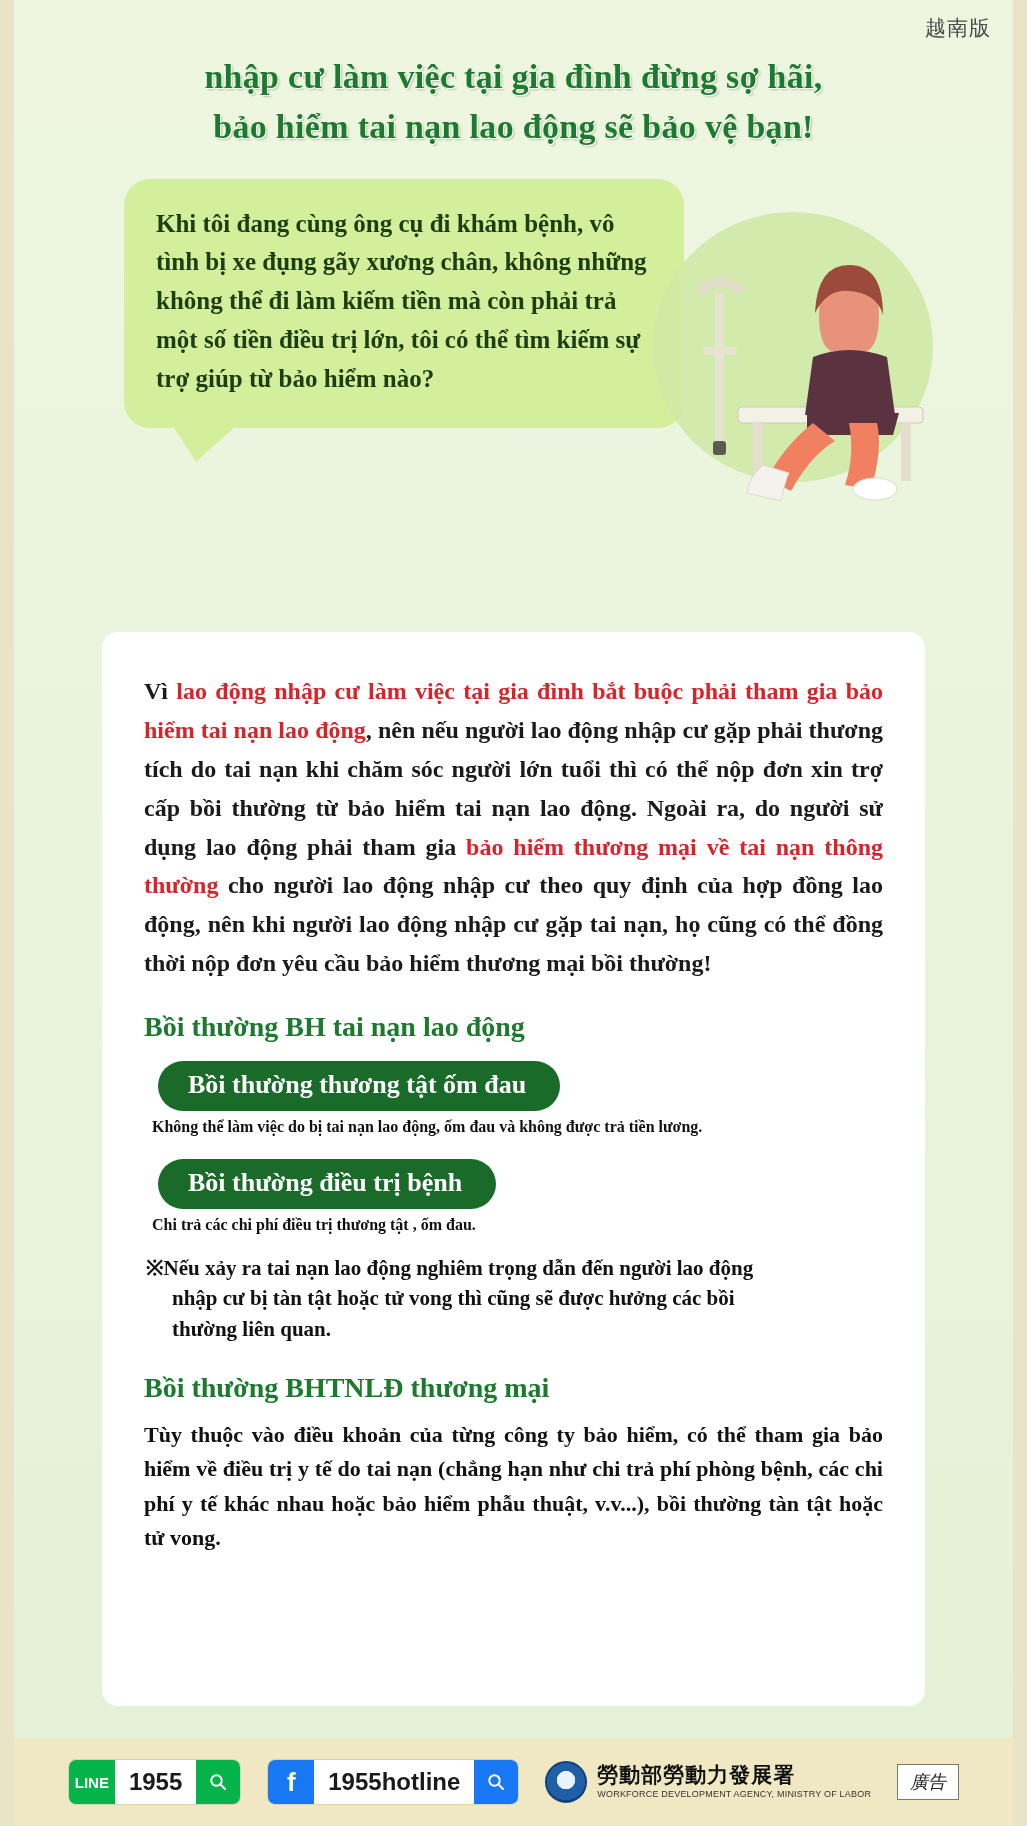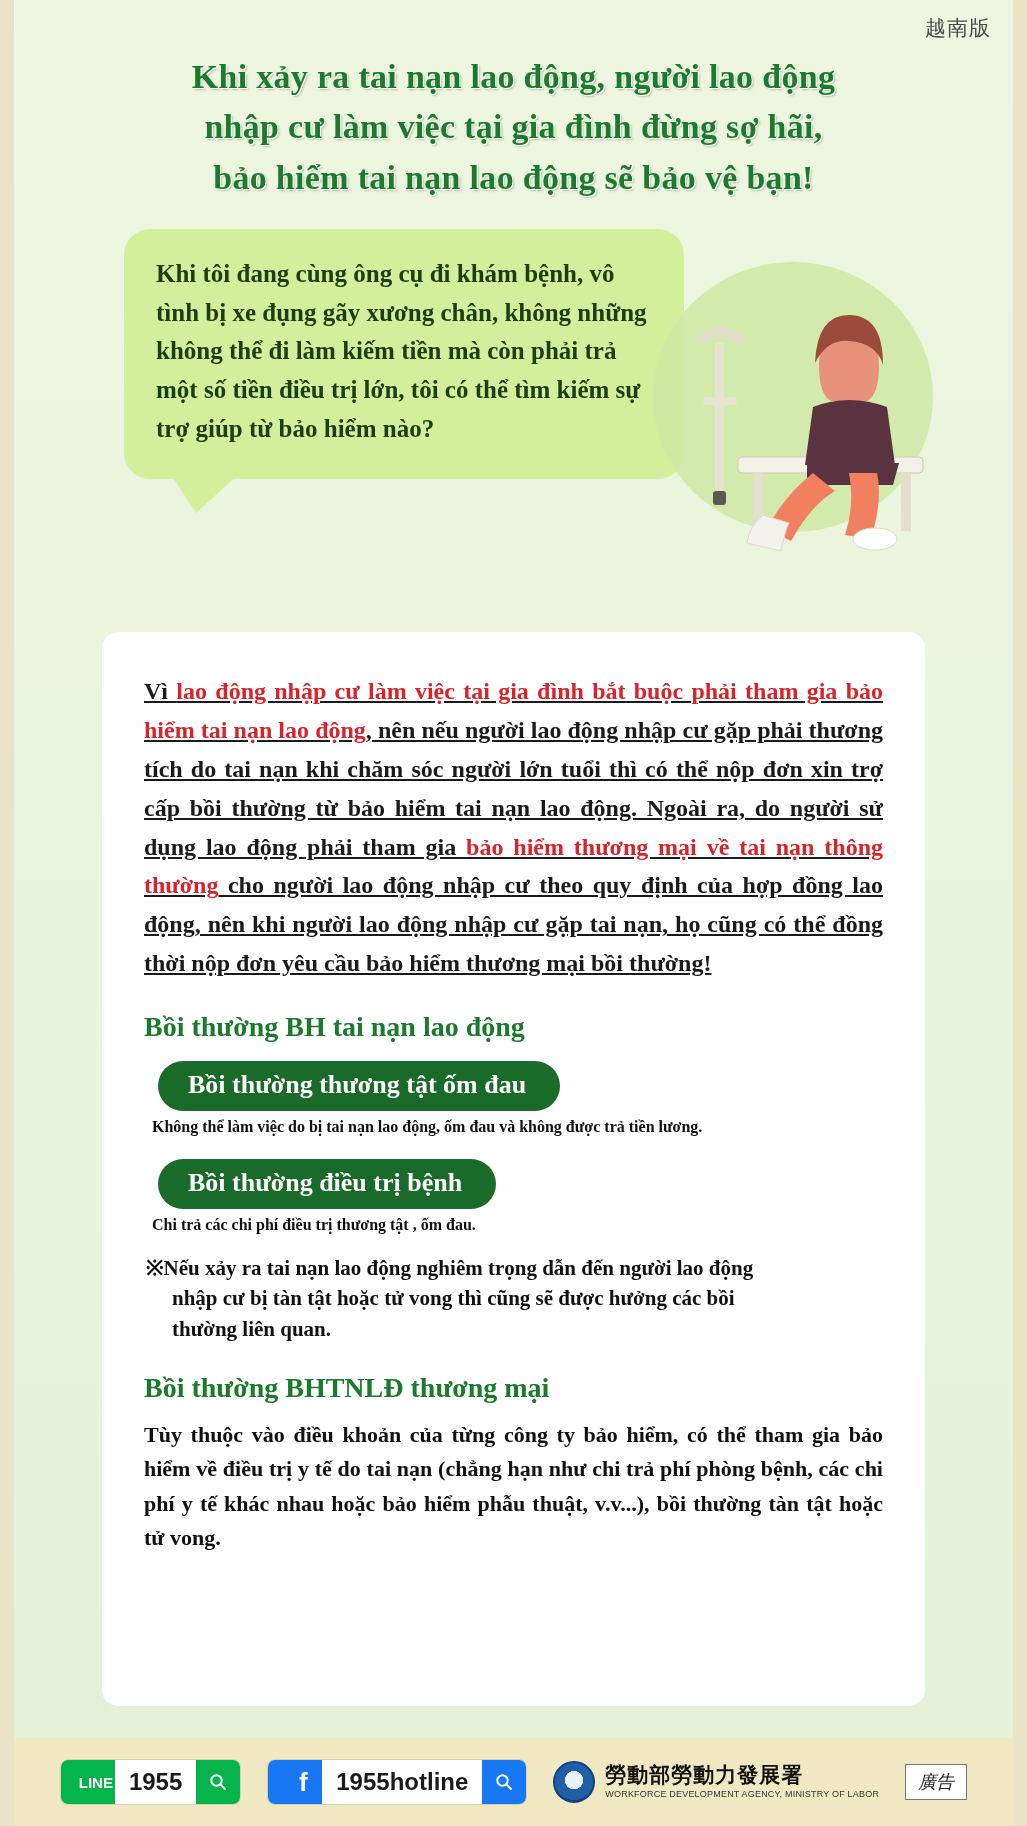--- a/index.html
+++ b/index.html
@@ -222,7 +222,6 @@
   <div class="lang-tag">越南版</div>
 
   <div class="headline">
-    <div>Khi xảy ra tai nạn lao động, người lao động</div>
     <div>nhập cư làm việc tại gia đình đừng sợ hãi,</div>
     <div>bảo hiểm tai nạn lao động sẽ bảo vệ bạn!</div>
   </div>

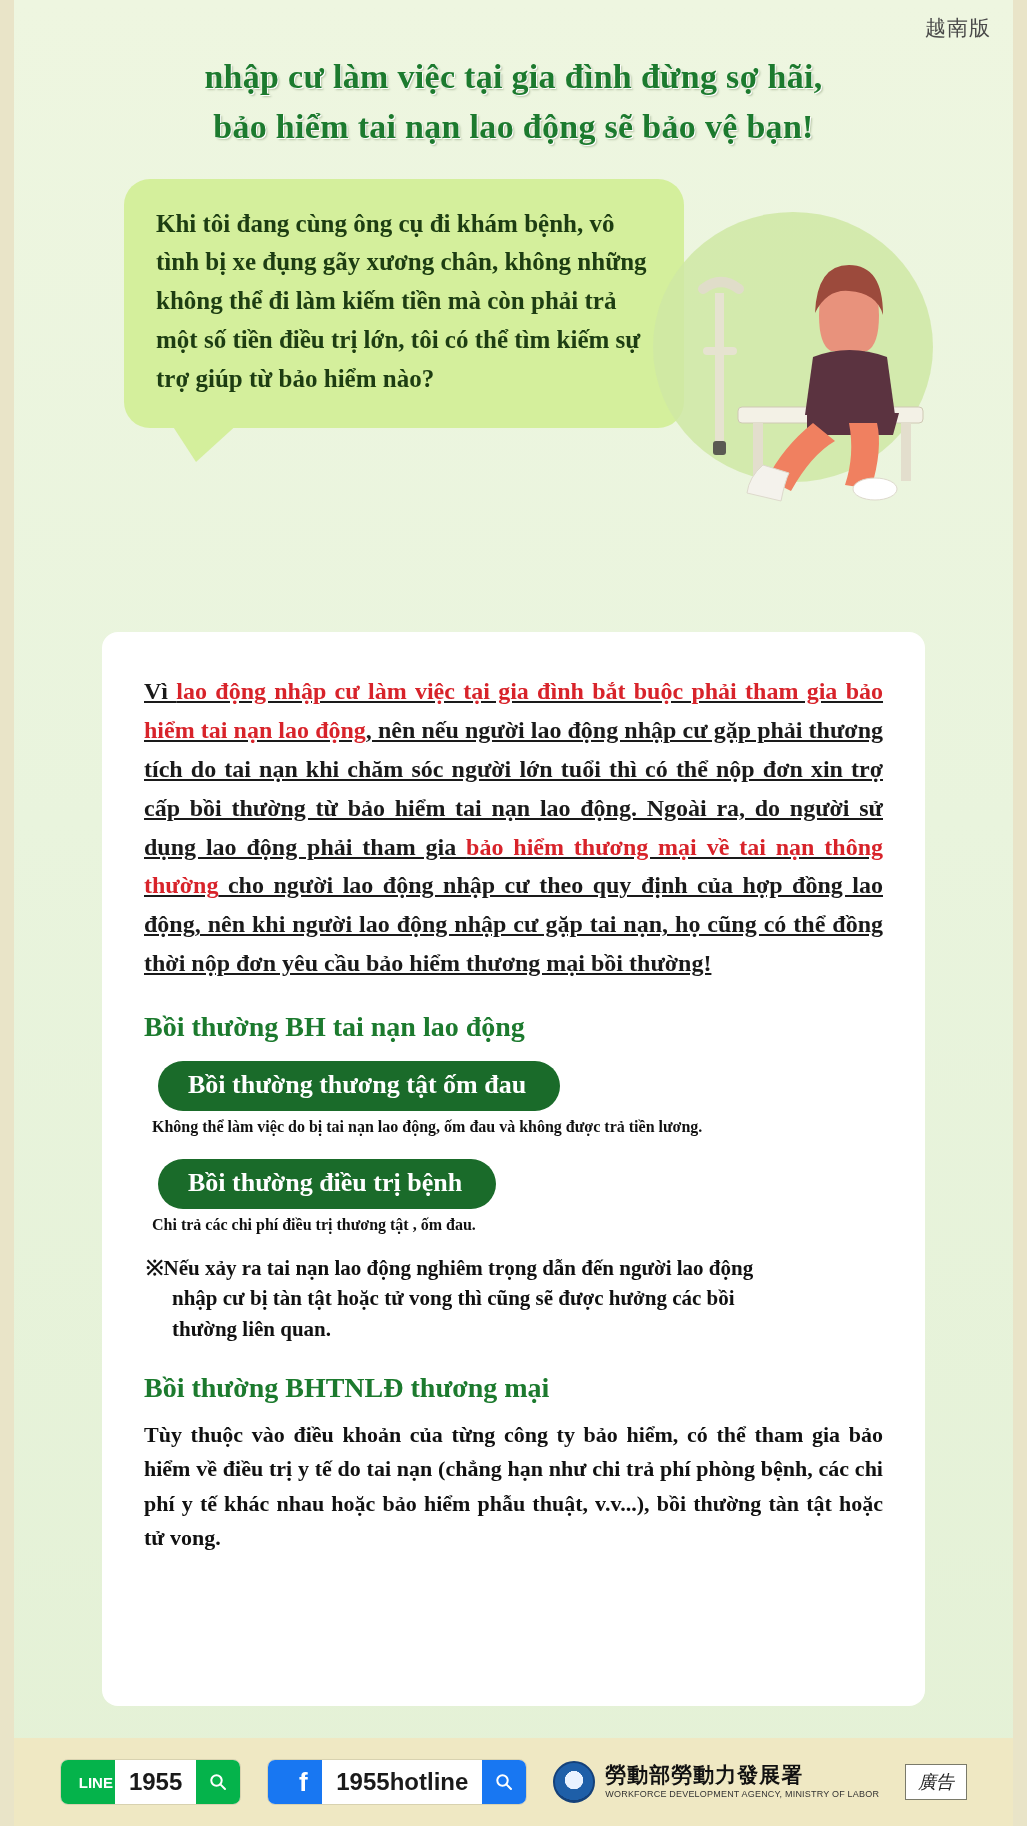--- a/index.html
+++ b/index.html
@@ -100,7 +100,6 @@
     font-weight: bold;
     text-align: justify;
     margin: 0 0 26px 0;
-    text-decoration: underline;
   }
   .hl { color: #d8232a; }
   .sec-title {

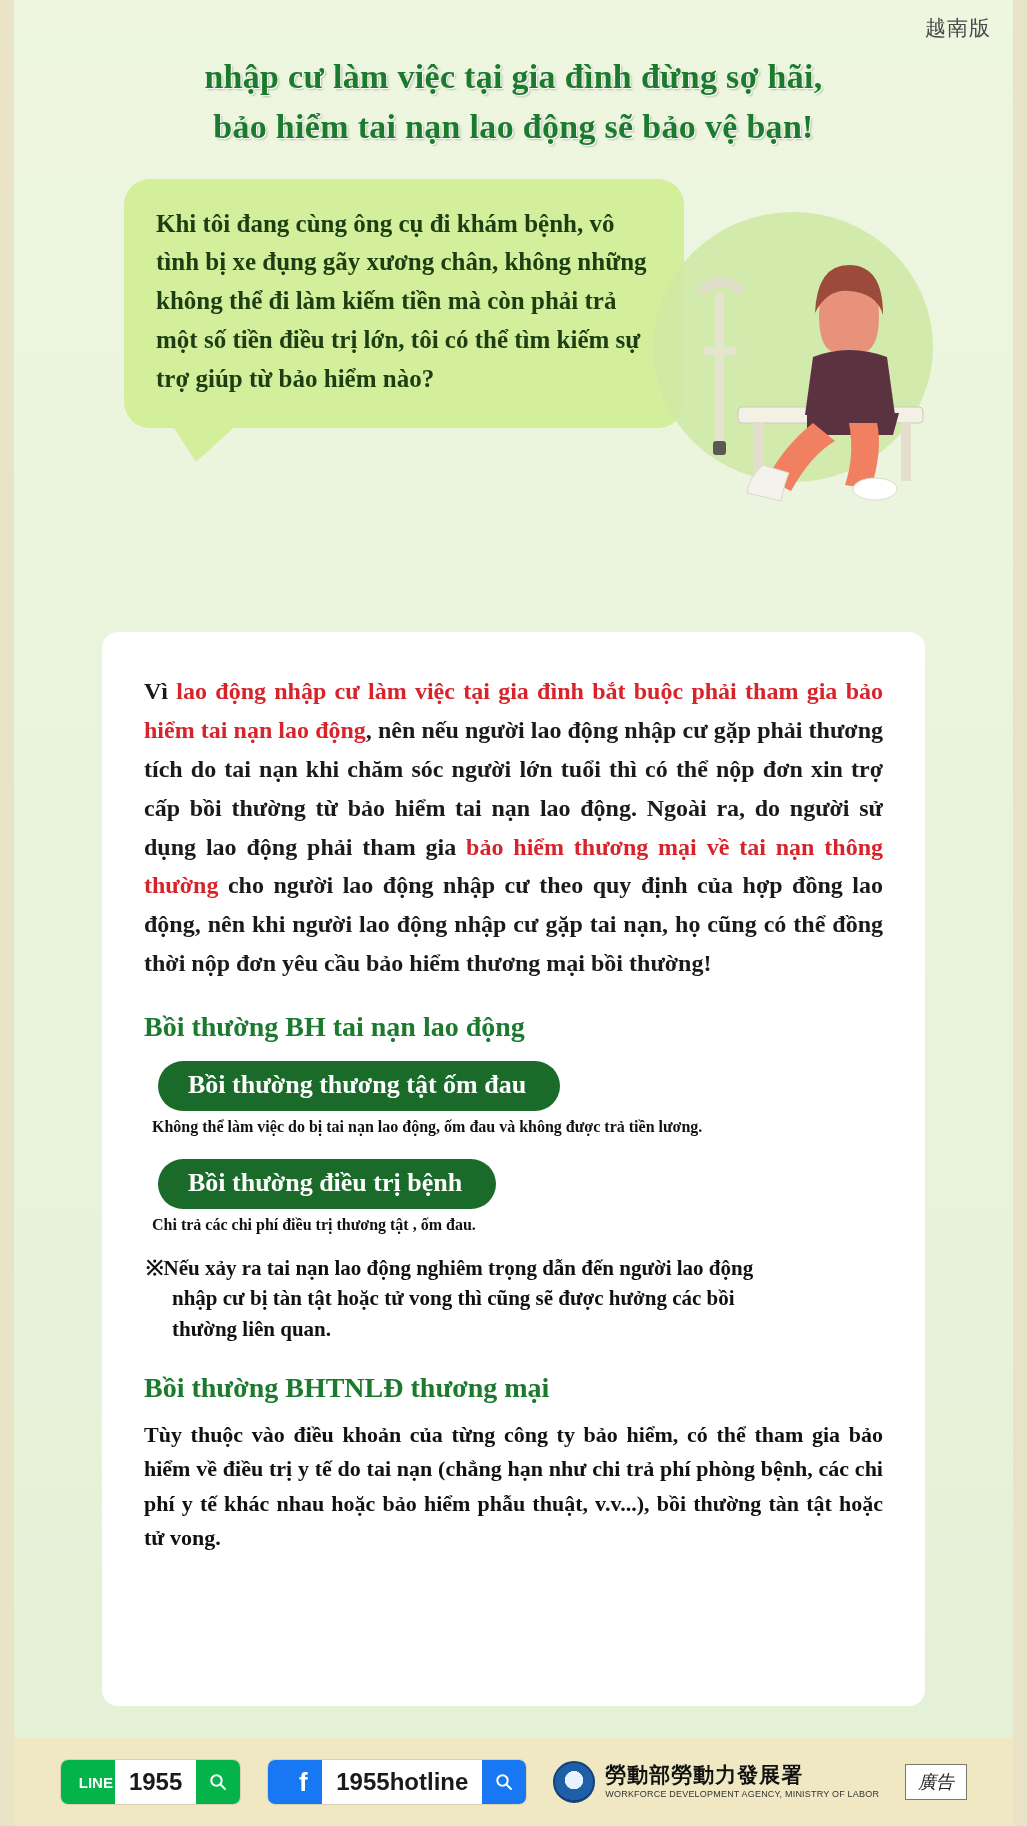--- a/index.html
+++ b/index.html
@@ -164,11 +164,10 @@
     border: 1px solid #d8d2b0;
   }
   .chip .lead {
-    width: 38px; height: 44px;
+    width: 46px; height: 44px;
     display: flex; align-items: center; justify-content: center;
     color: #fff; font-size: 15px; font-weight: bold;
     font-family: "Liberation Sans", sans-serif;
-    padding-left: 16px;
   }
   .lead.line { background: #05b34b; }
   .lead.fb { background: #1877f2; font-size: 26px; }

